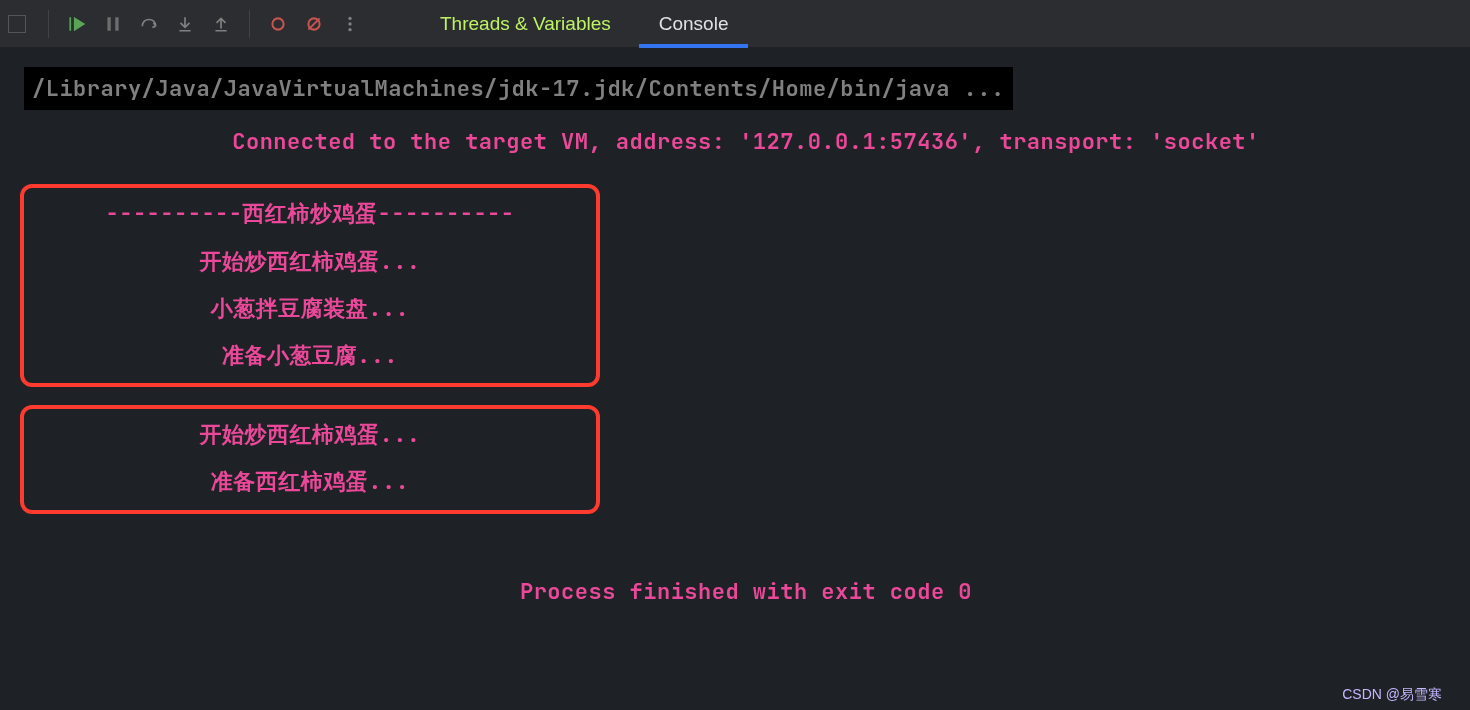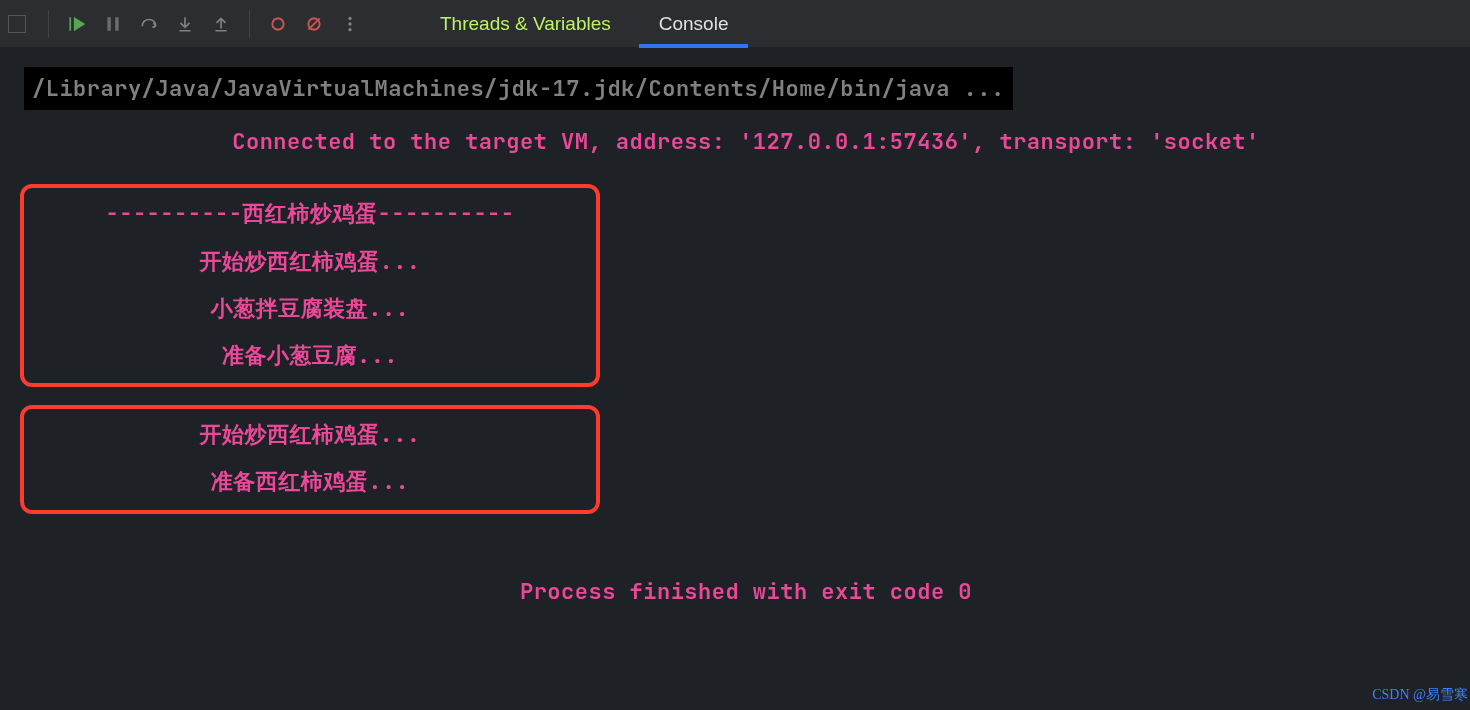--- a/index.html
+++ b/index.html
@@ -123,10 +123,10 @@
     .watermark {
       position: absolute;
       bottom: 6px;
-      right: 2px;
-      color: #3b82f6;
+      right: 28px;
+      color: #c4b5fd;
       font-size: 14px;
-      font-family: Liberation Serif, serif;
+      font-family: Liberation Sans, sans-serif;
     }
   </style>
 </head>

